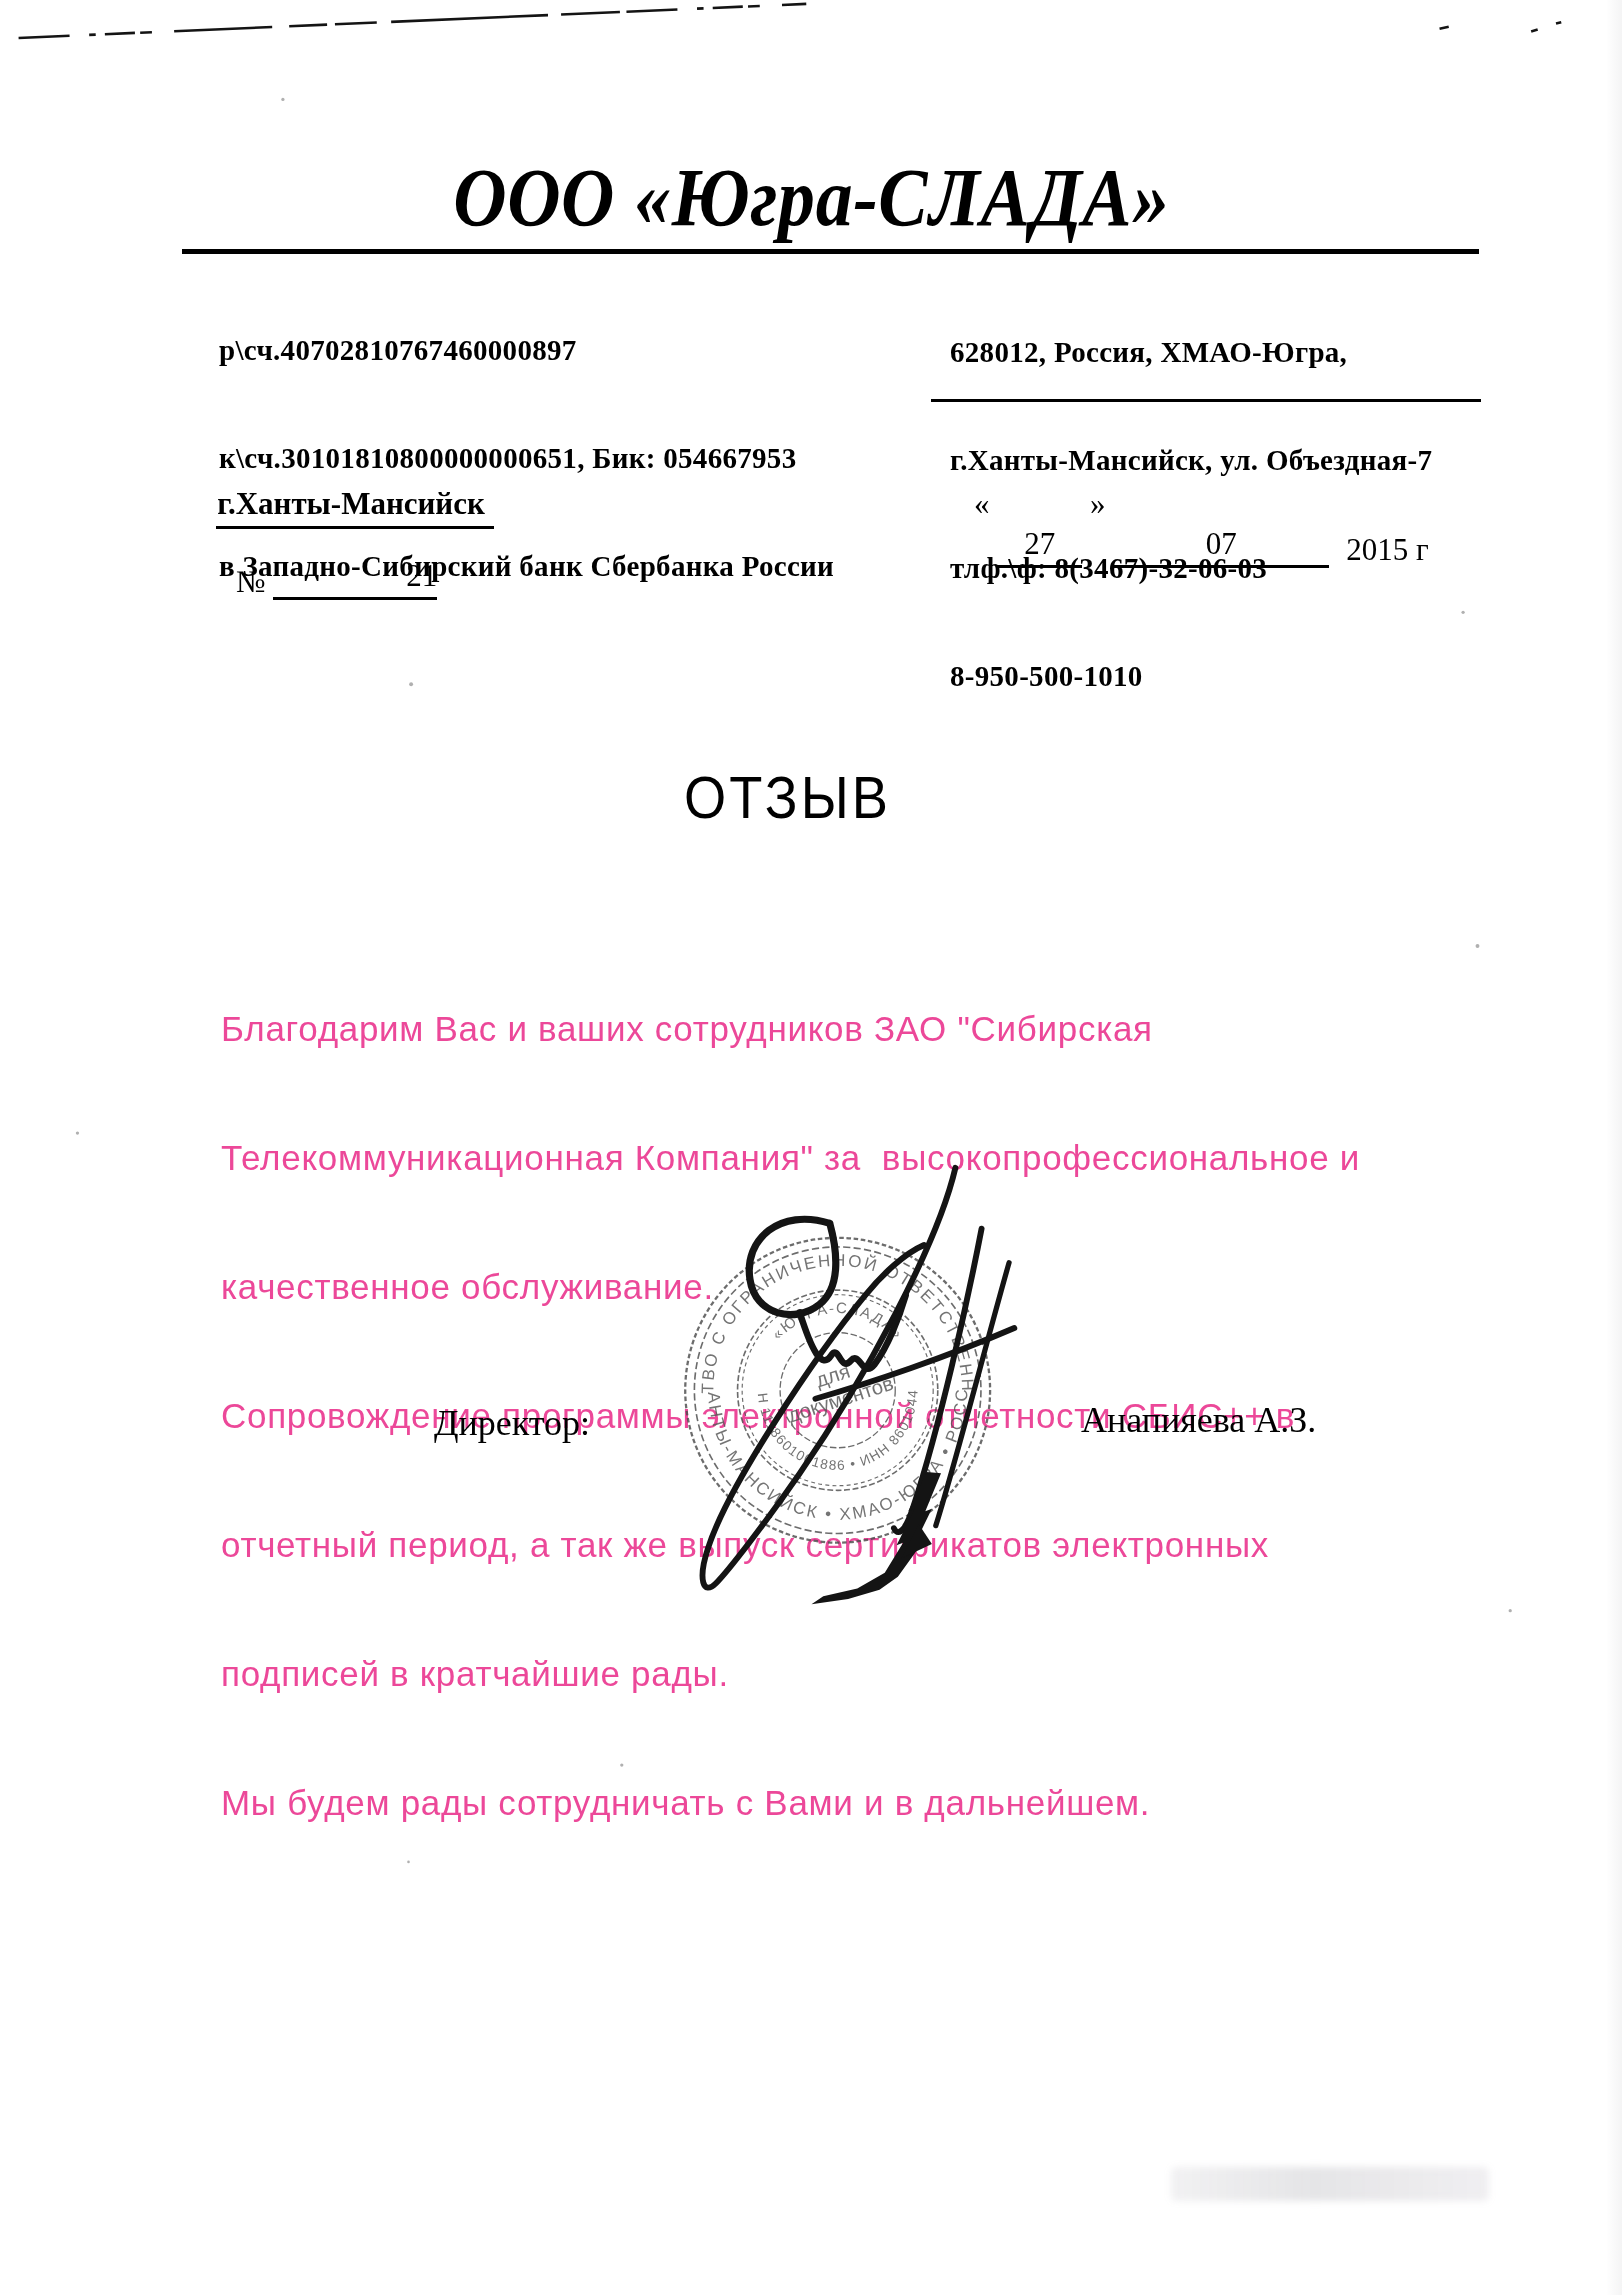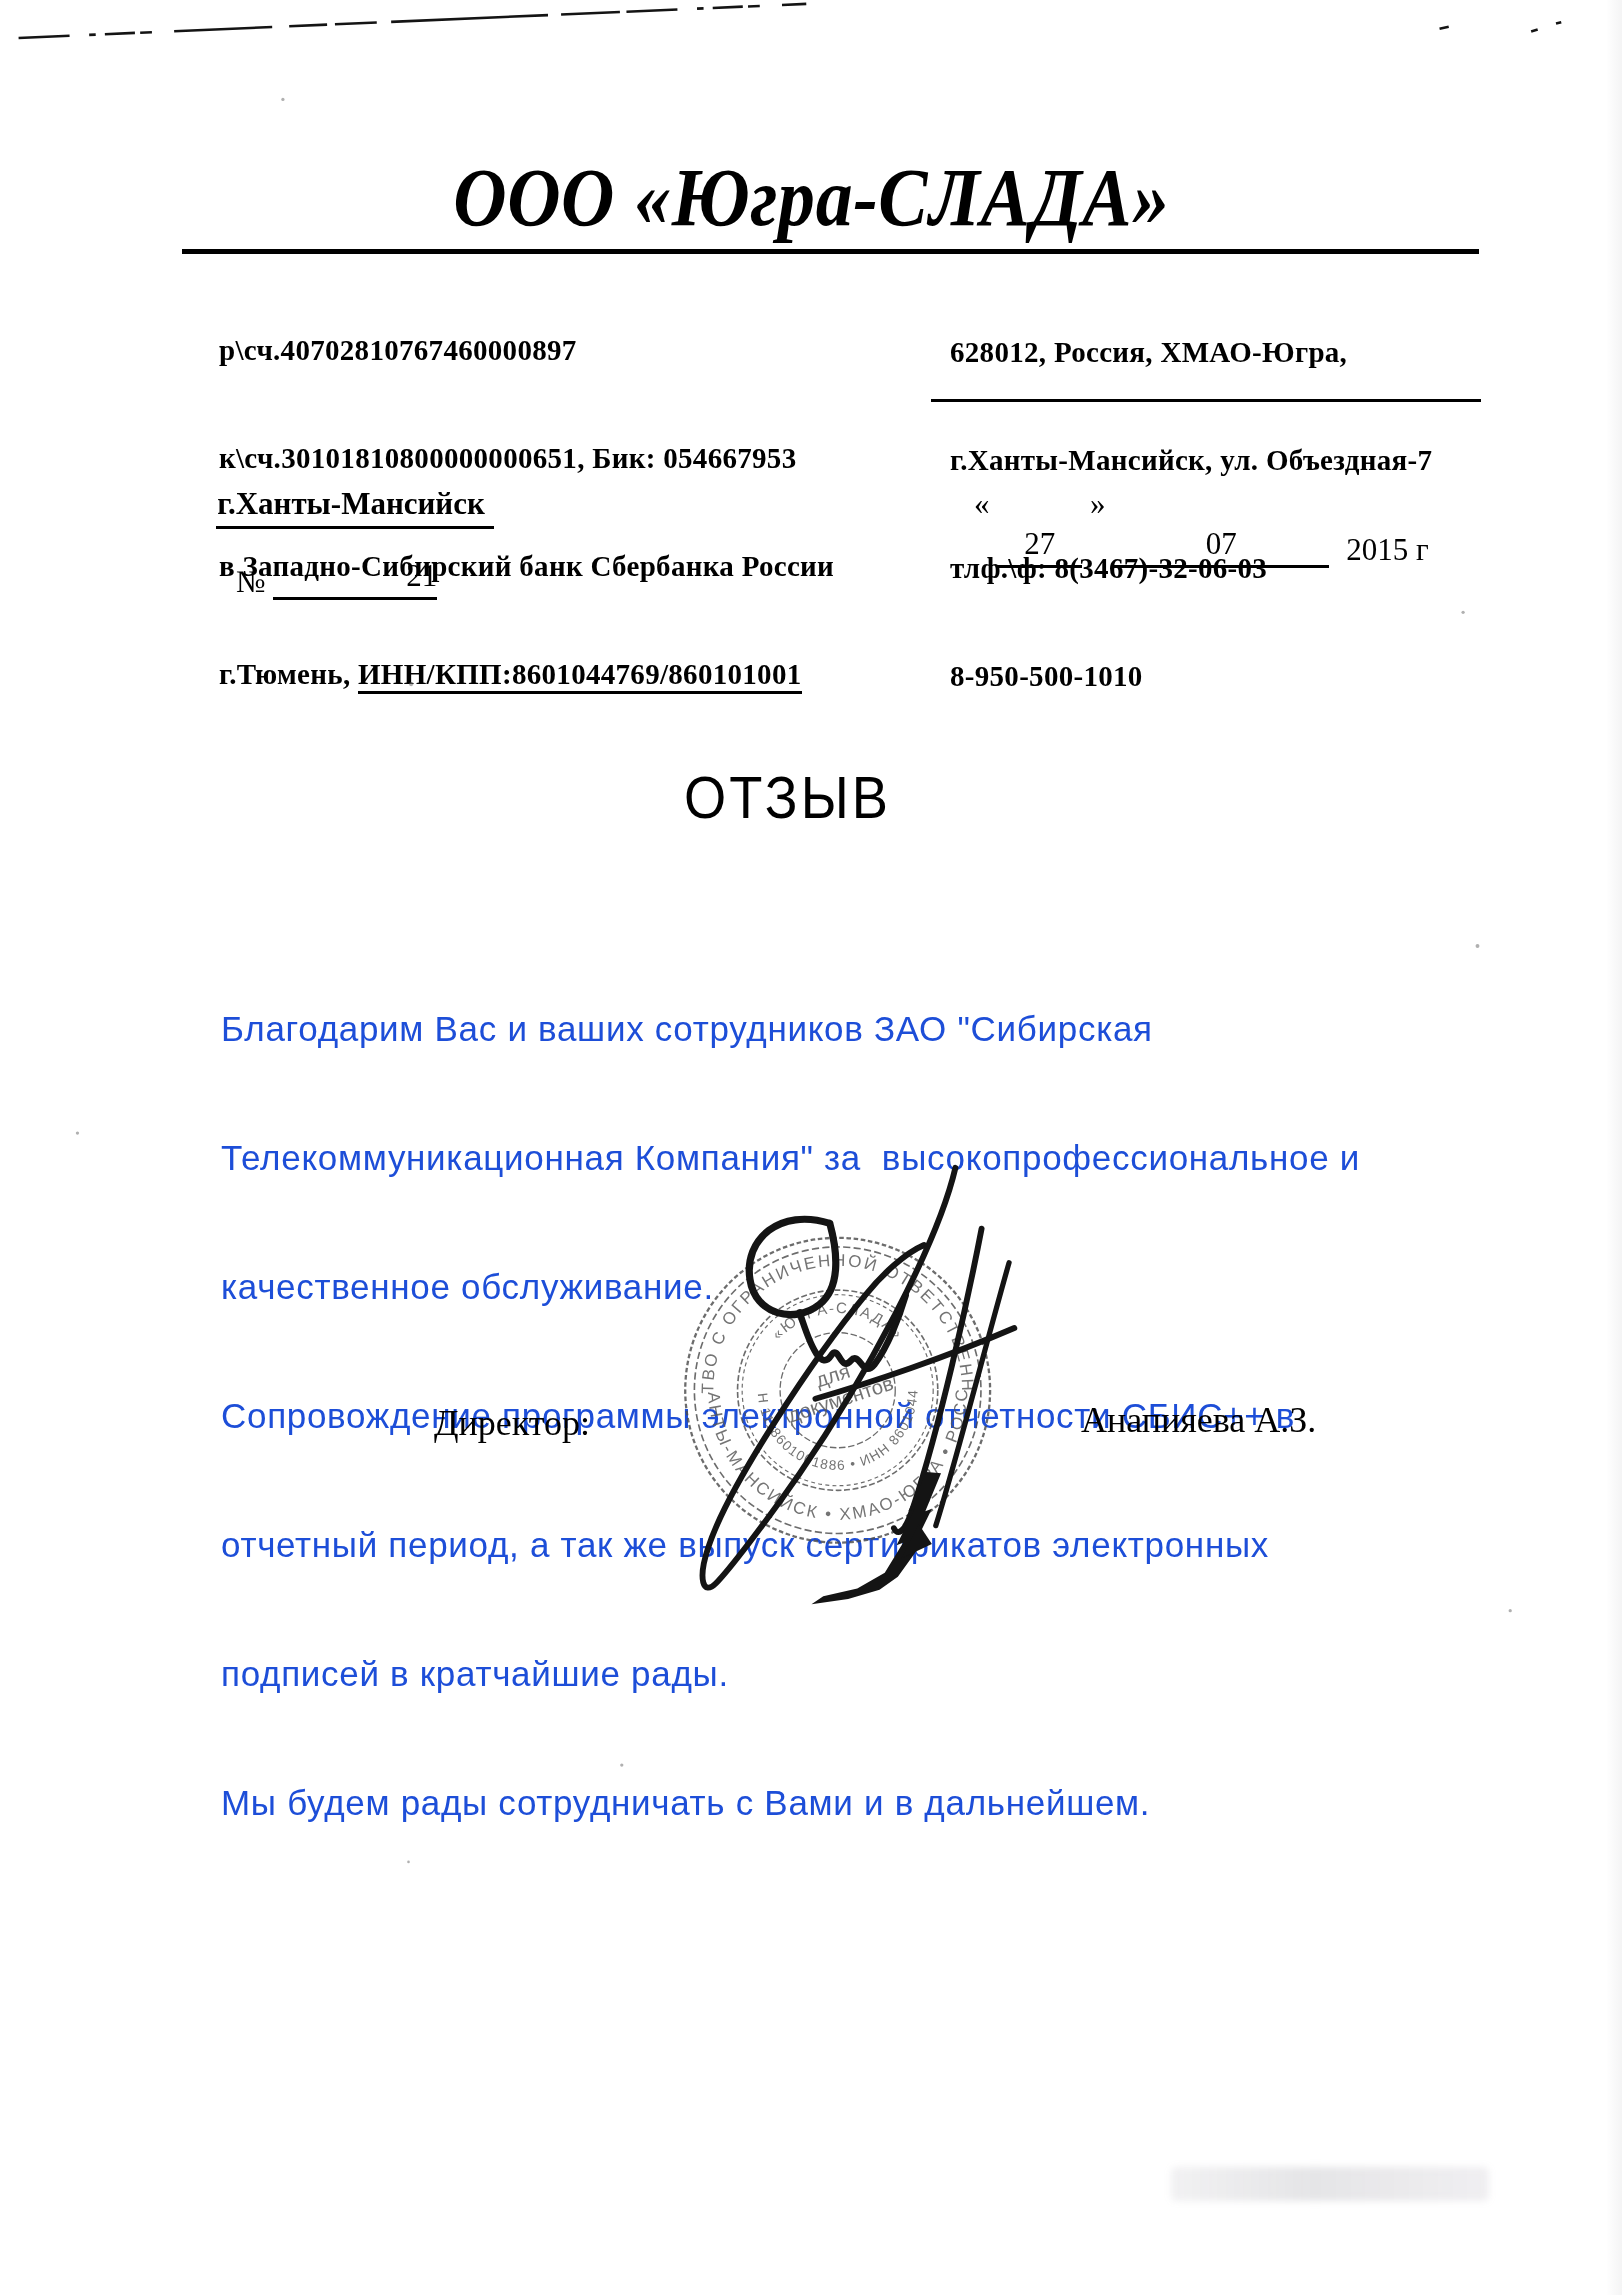--- a/index.html
+++ b/index.html
@@ -65,7 +65,6 @@
     <div>р\сч.40702810767460000897</div>
     <div>к\сч.30101810800000000651, Бик: 054667953</div>
     <div>в Западно-Сибирский банк Сбербанка России</div>
-    <div><span>г.Тюмень, </span><span class="u-inn">ИНН/КПП:8601044769/860101001</span></div>
   </div>
 
   <div class="abs req req-right serif">

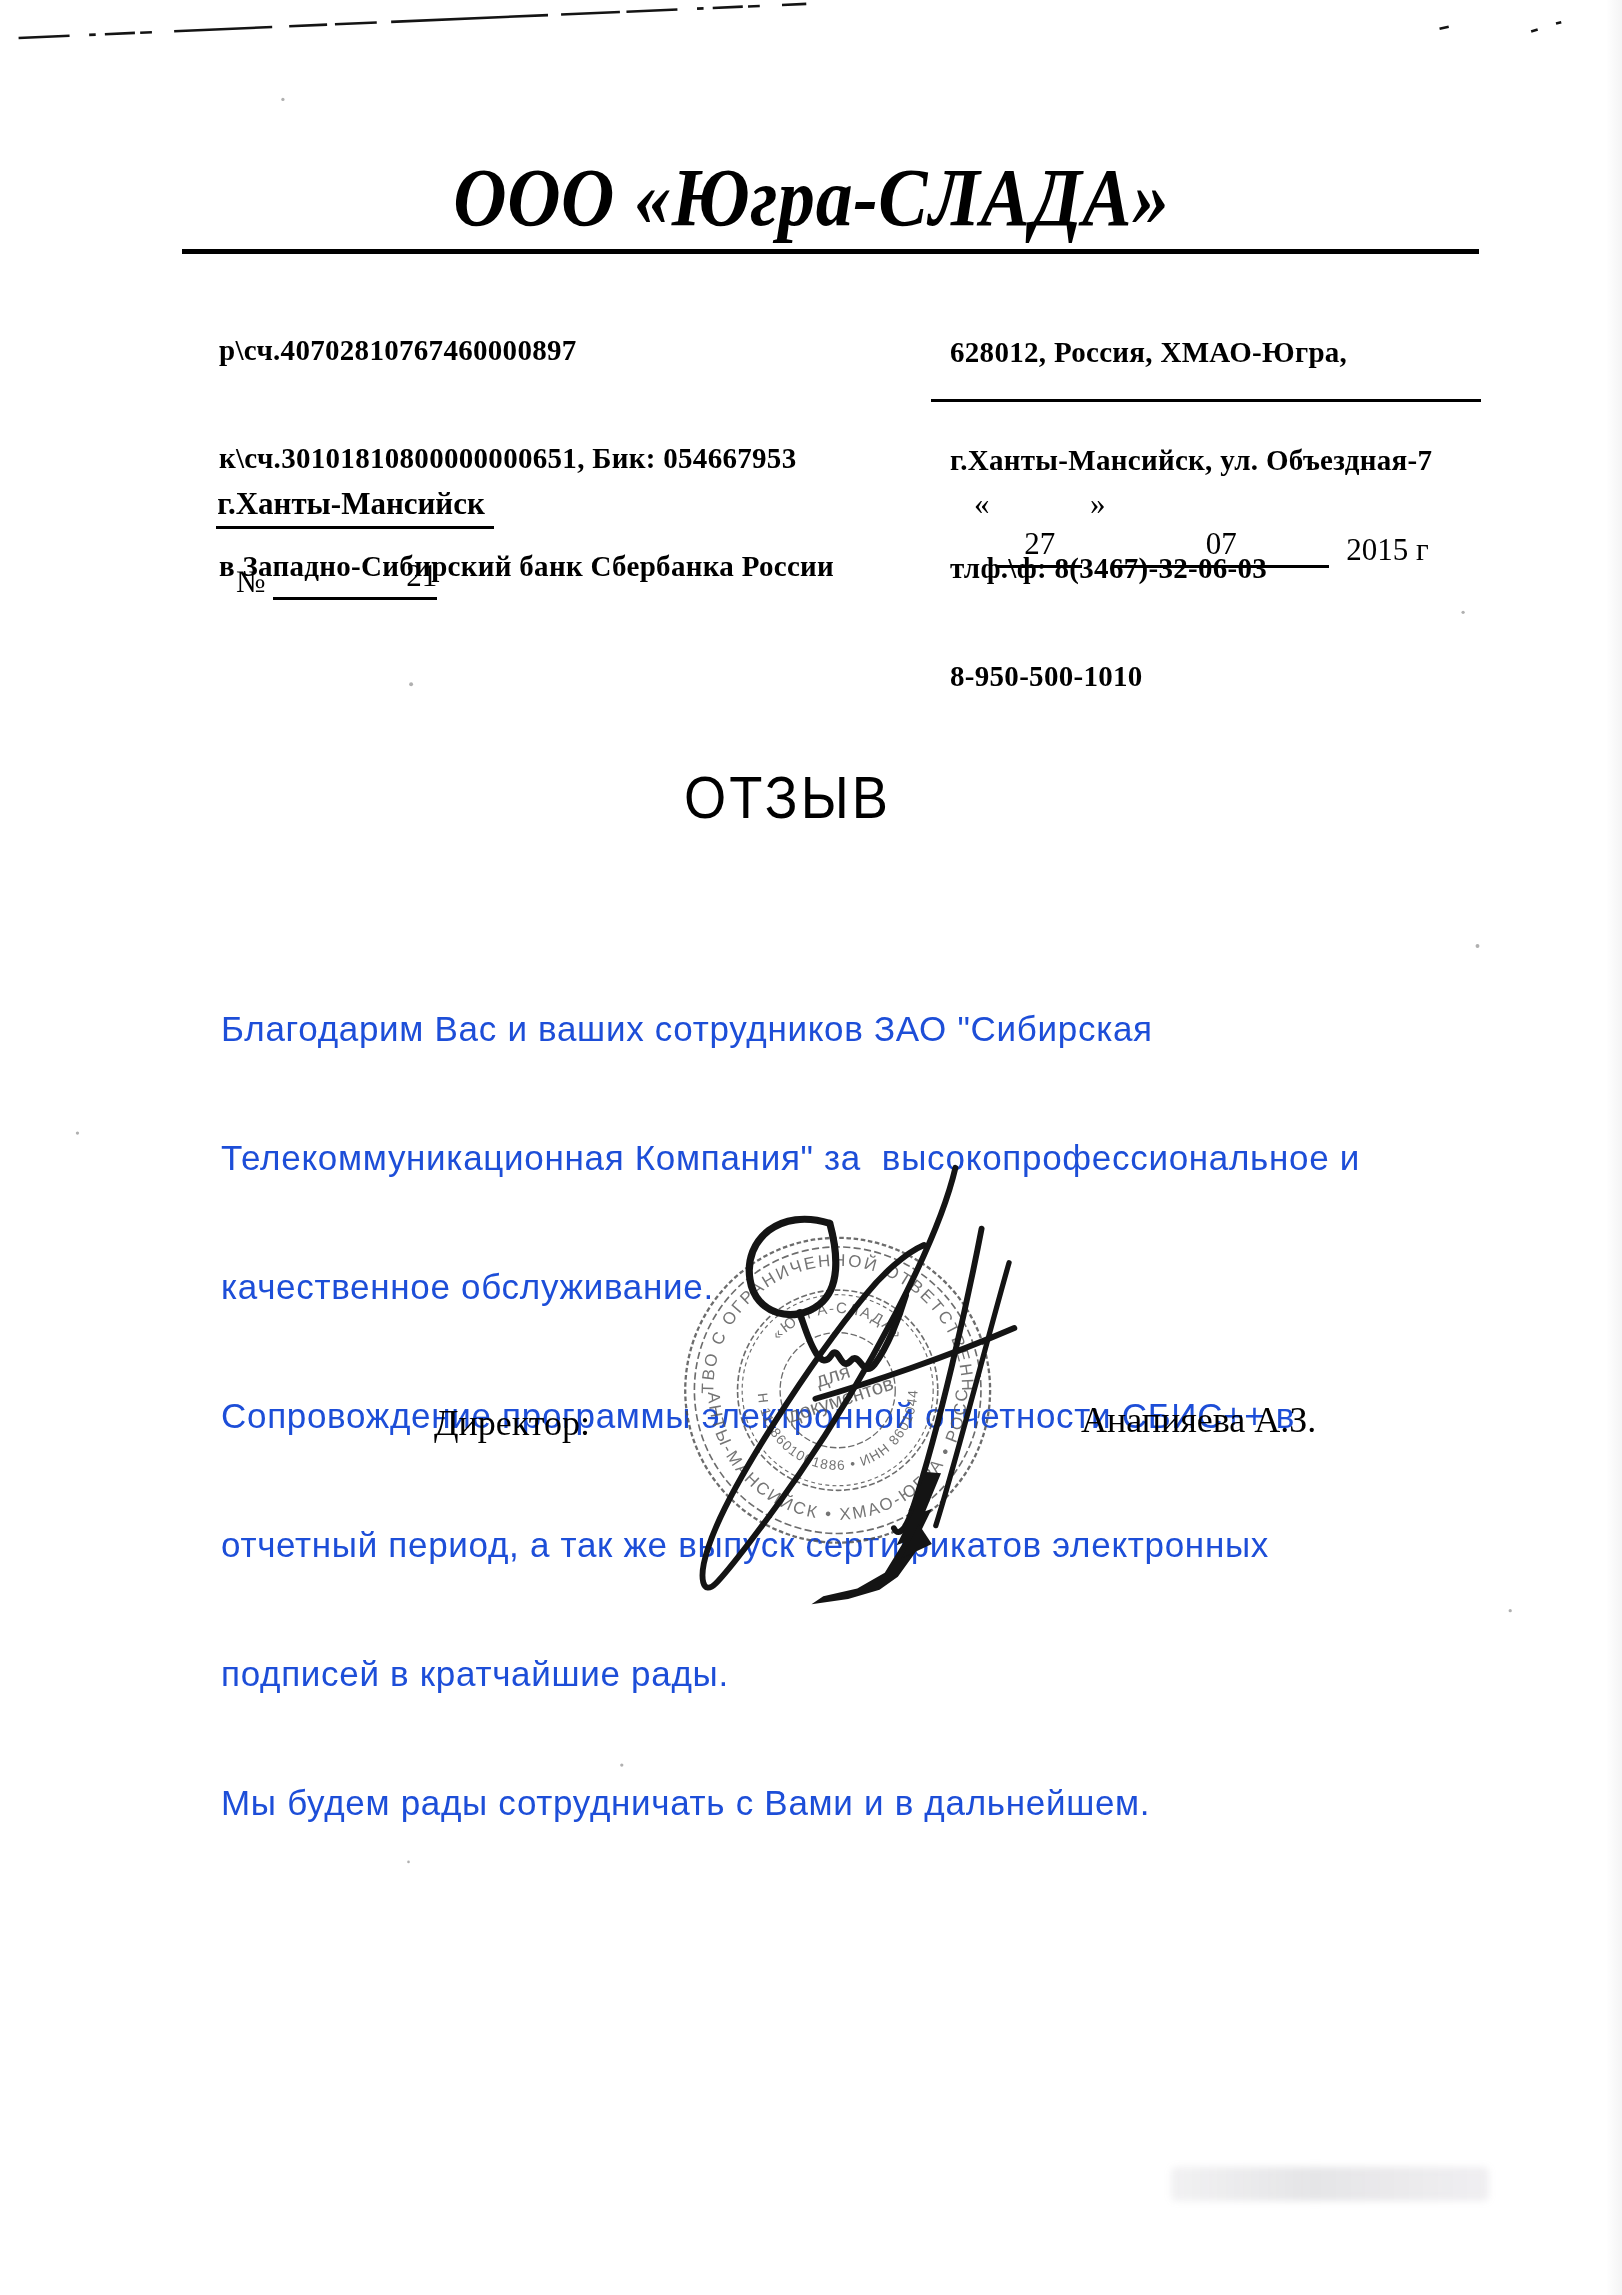--- a/index.html
+++ b/index.html
@@ -40,7 +40,7 @@
     transform:scaleX(.92);transform-origin:left top;white-space:pre;}
   
   .body-text{left:221px;top:921px;font-size:35px;line-height:43px;
-    letter-spacing:0.7px;white-space:pre;color:#1d4ed8;}
+    letter-spacing:0.7px;white-space:pre;color:#ec4899;}
   
   .role{left:434px;top:1402px;font-size:36px;white-space:pre;}
   .person{left:1081px;top:1399px;font-size:36px;white-space:pre;}

